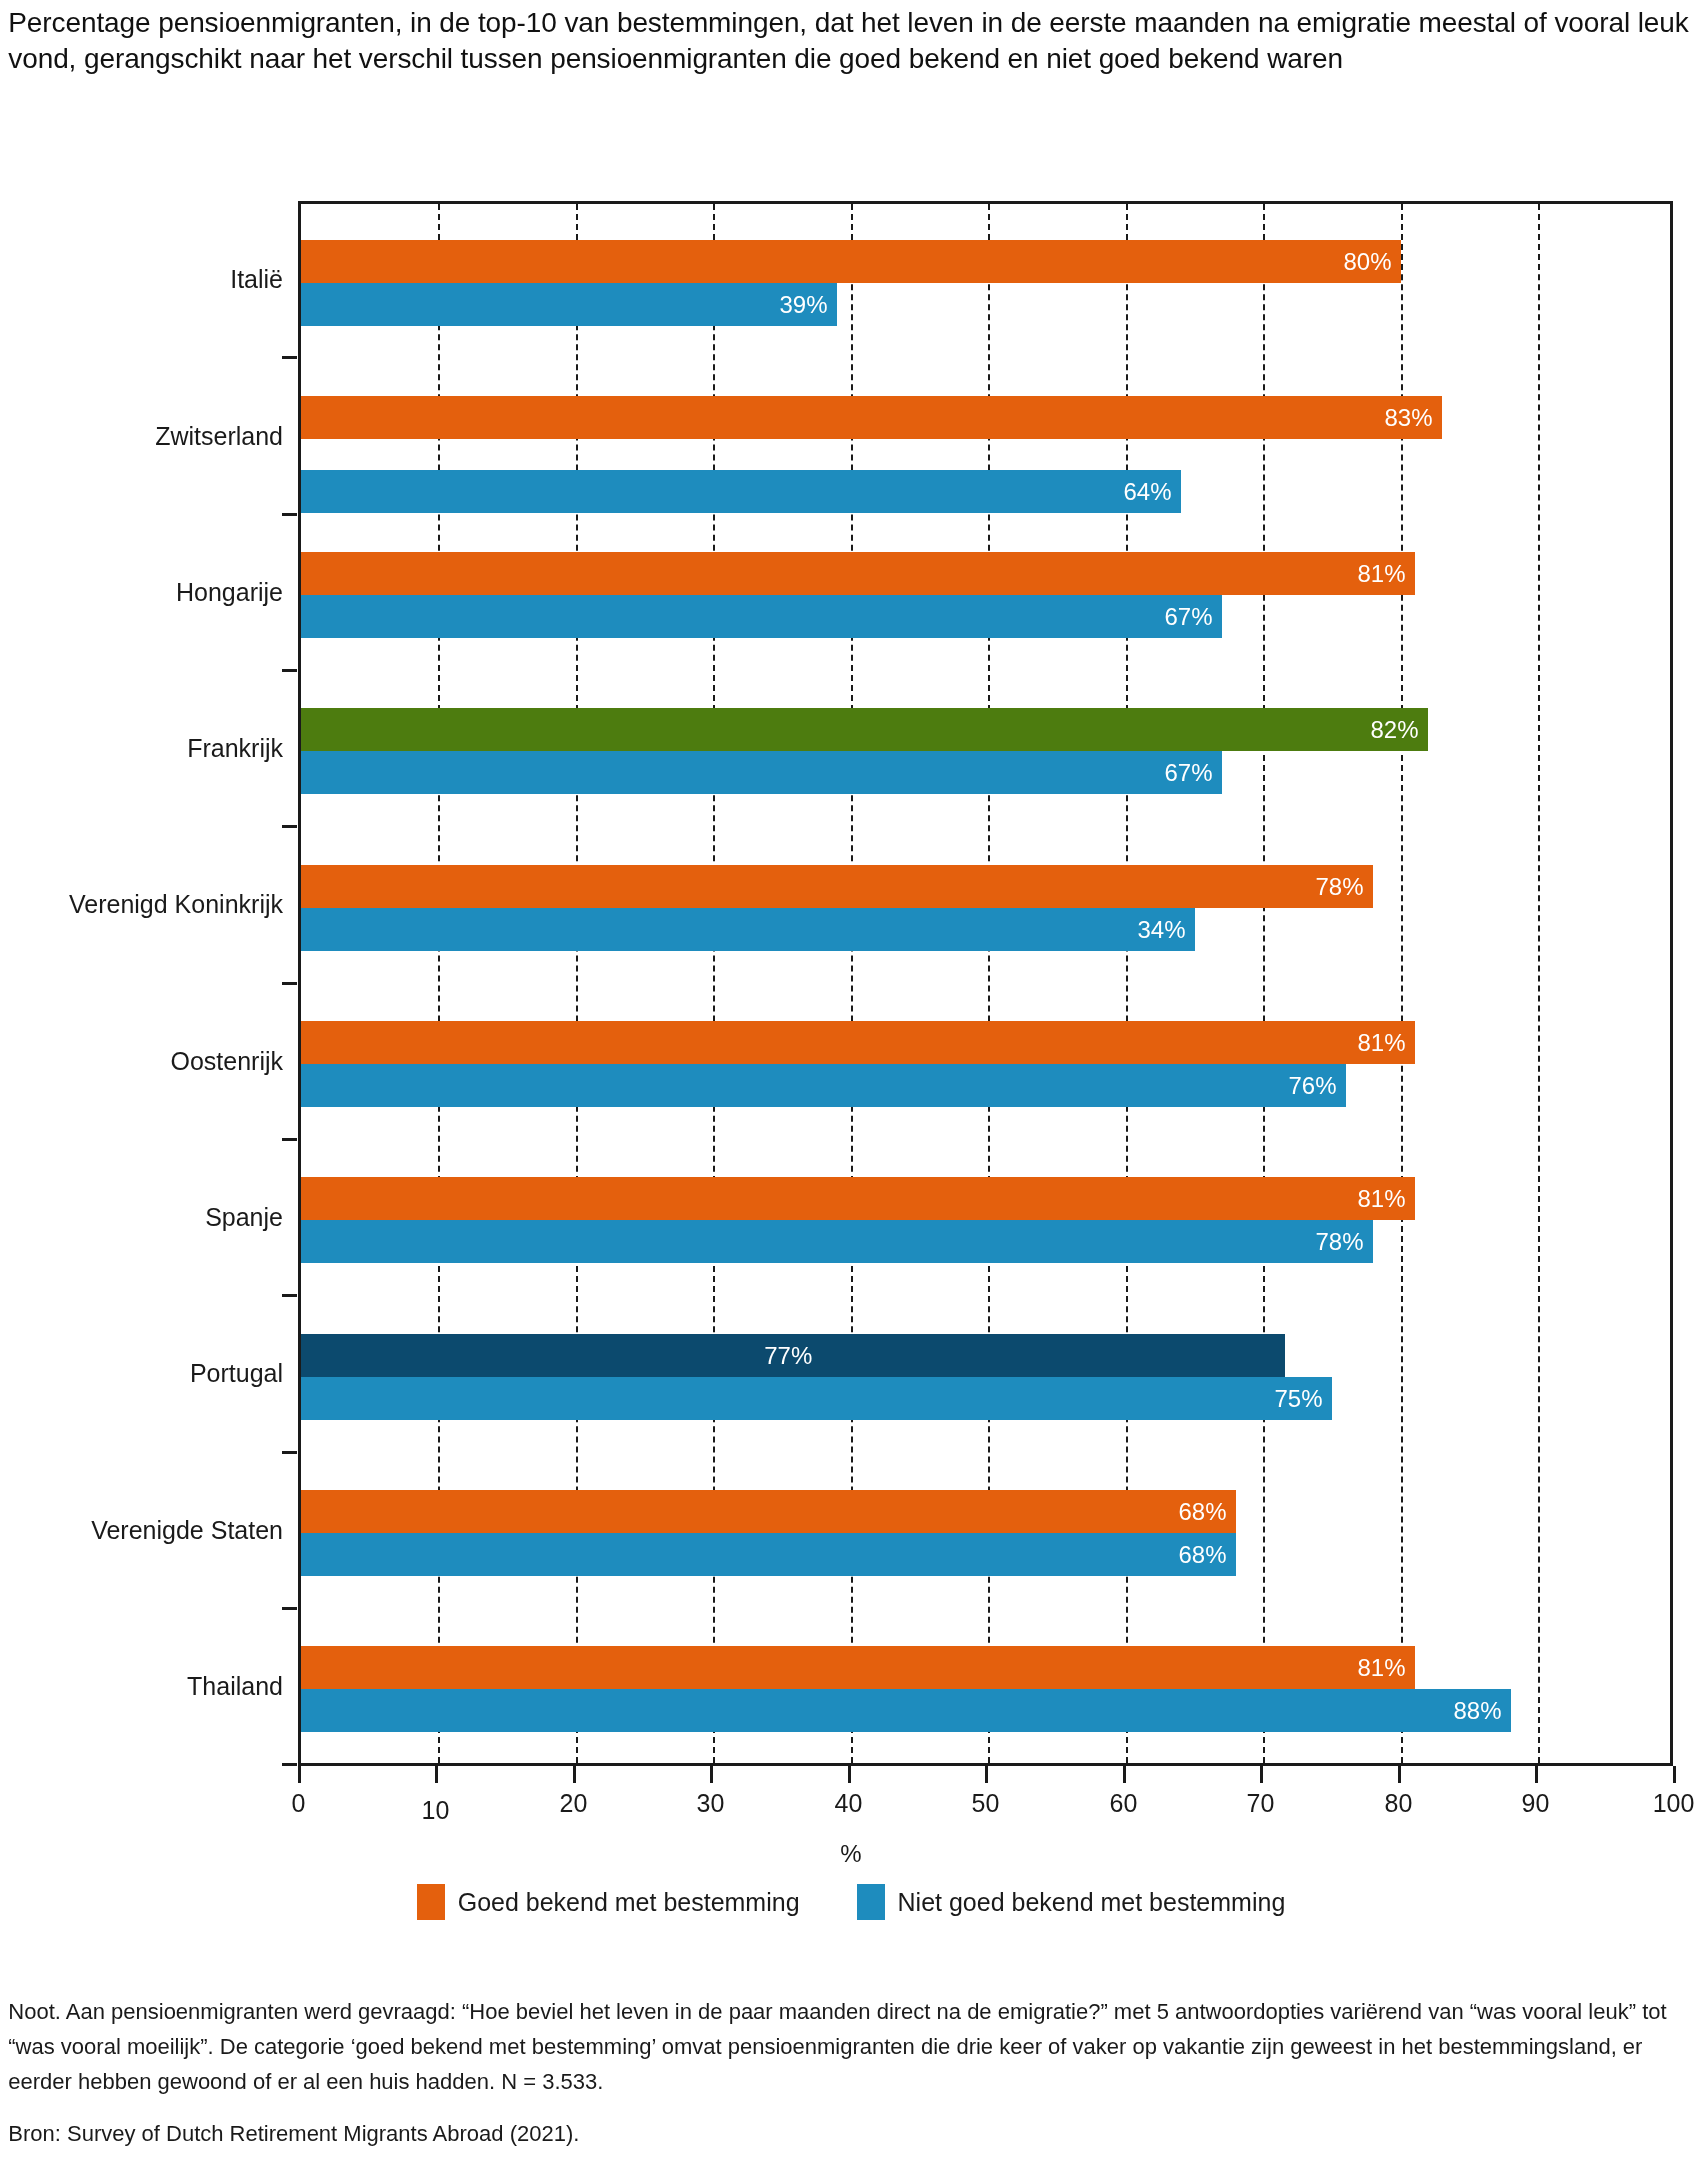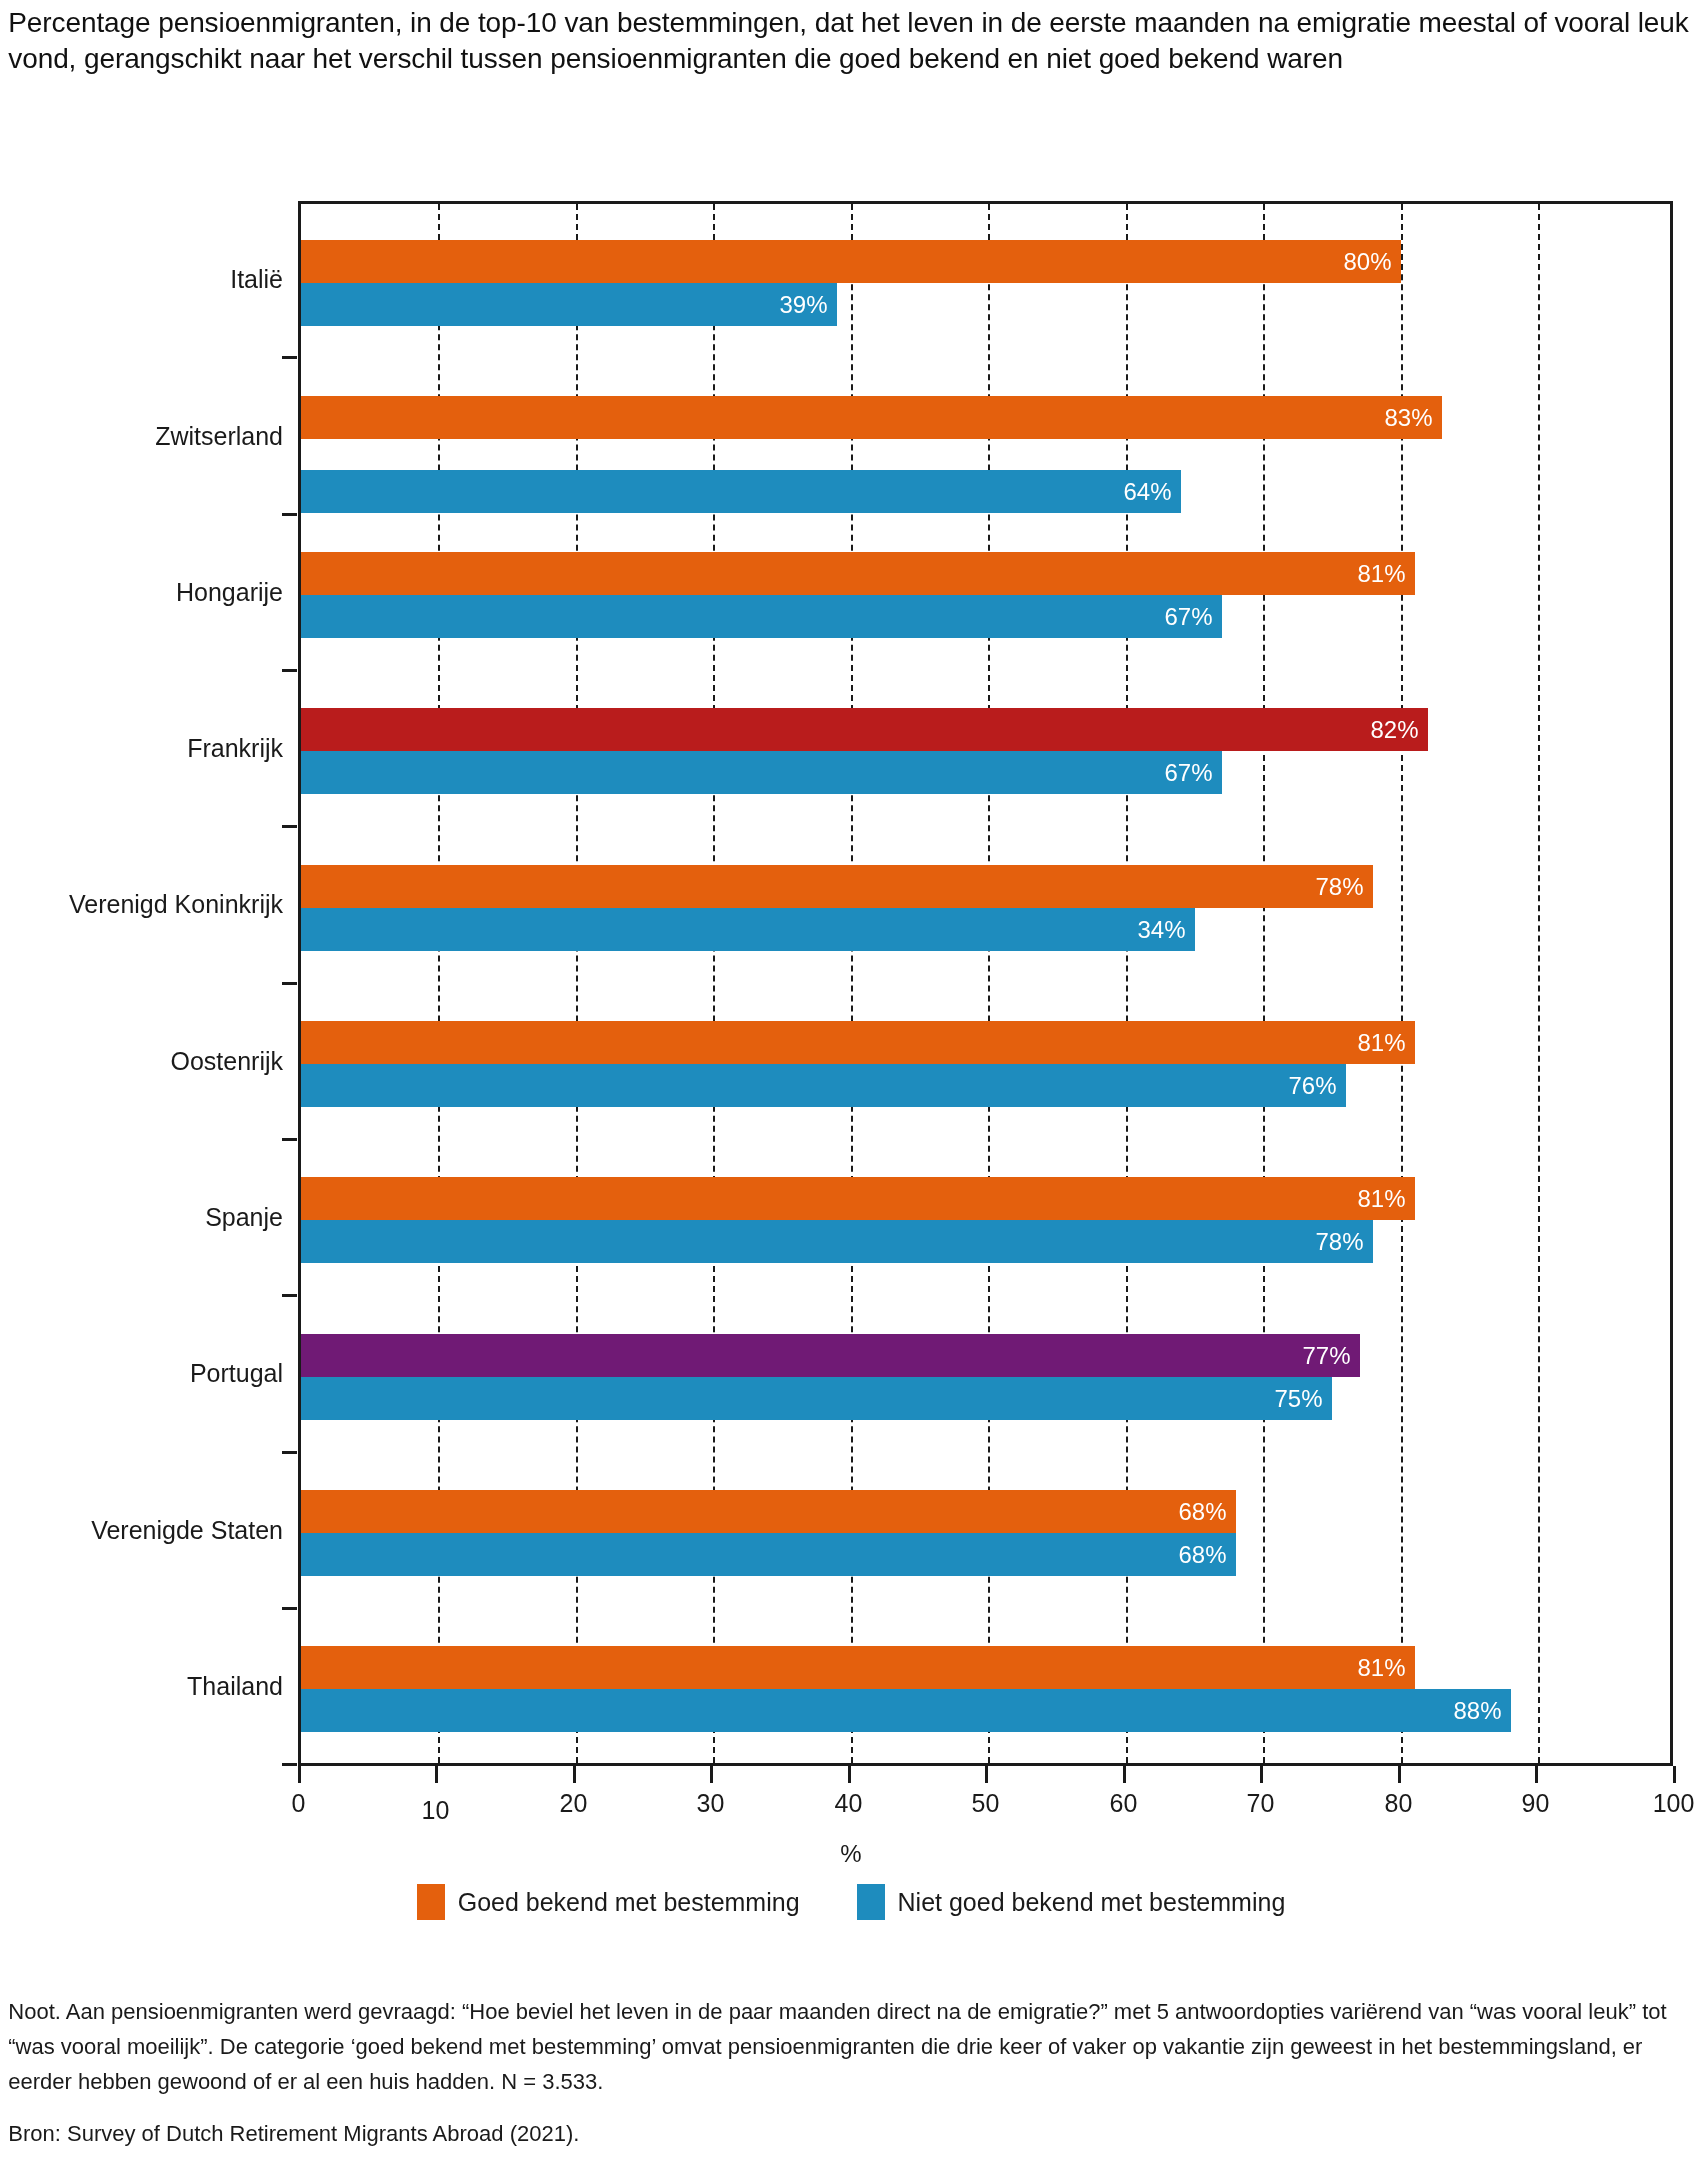--- a/index.html
+++ b/index.html
@@ -210,7 +210,7 @@
           </div>
         </div>
         <div class="group" style="top: 504px; height: 85px;">
-          <div class="bar orange" style="width: 1127px; background: #b91c1c;">
+          <div class="bar orange" style="width: 1127px; background: #4d7c0f;">
             <span class="bar-label">82%</span>
           </div>
           <div class="bar blue" style="width: 921px; background: rgb(30, 140, 190);">

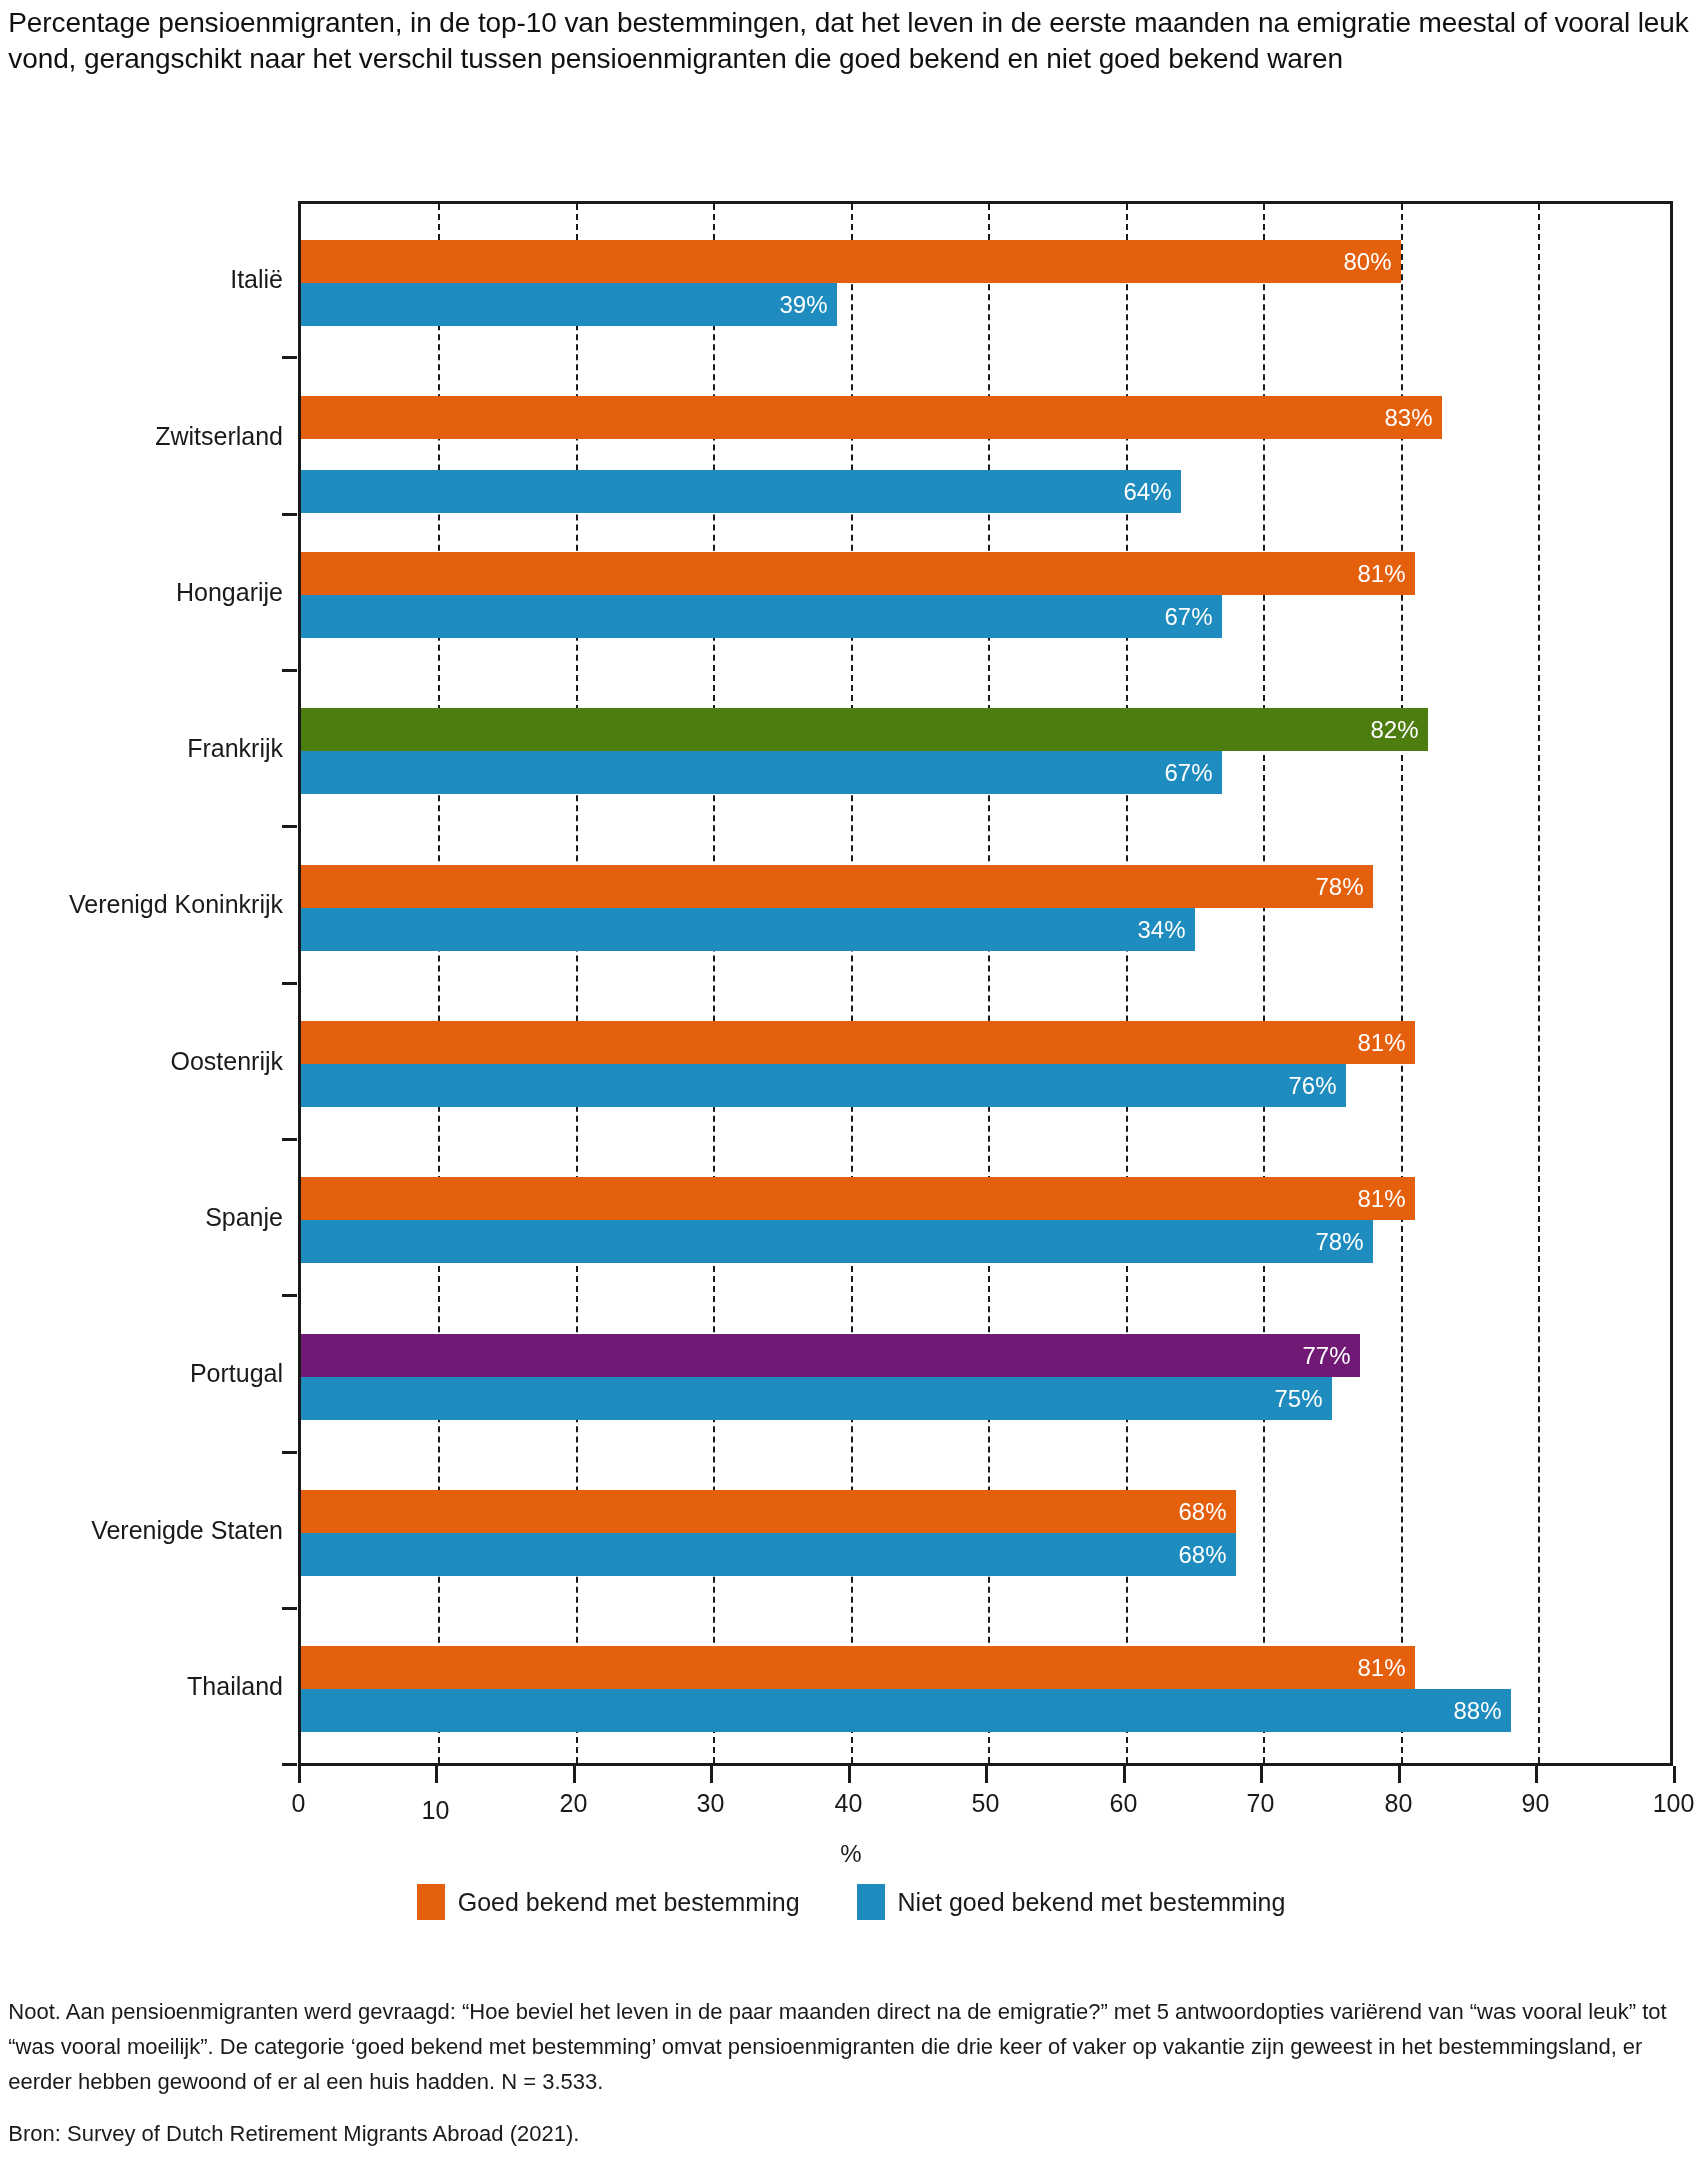--- a/index.html
+++ b/index.html
@@ -242,7 +242,7 @@
           </div>
         </div>
         <div class="group" style="top: 1130px; height: 85px;">
-          <div class="bar orange" style="width: 1059px; background: #701a75;">
+          <div class="bar orange" style="width: 984px; background: #0c4a6e; justify-content: center;">
             <span class="bar-label">77%</span>
           </div>
           <div class="bar blue" style="width: 1031px; background: rgb(30, 140, 190);">

